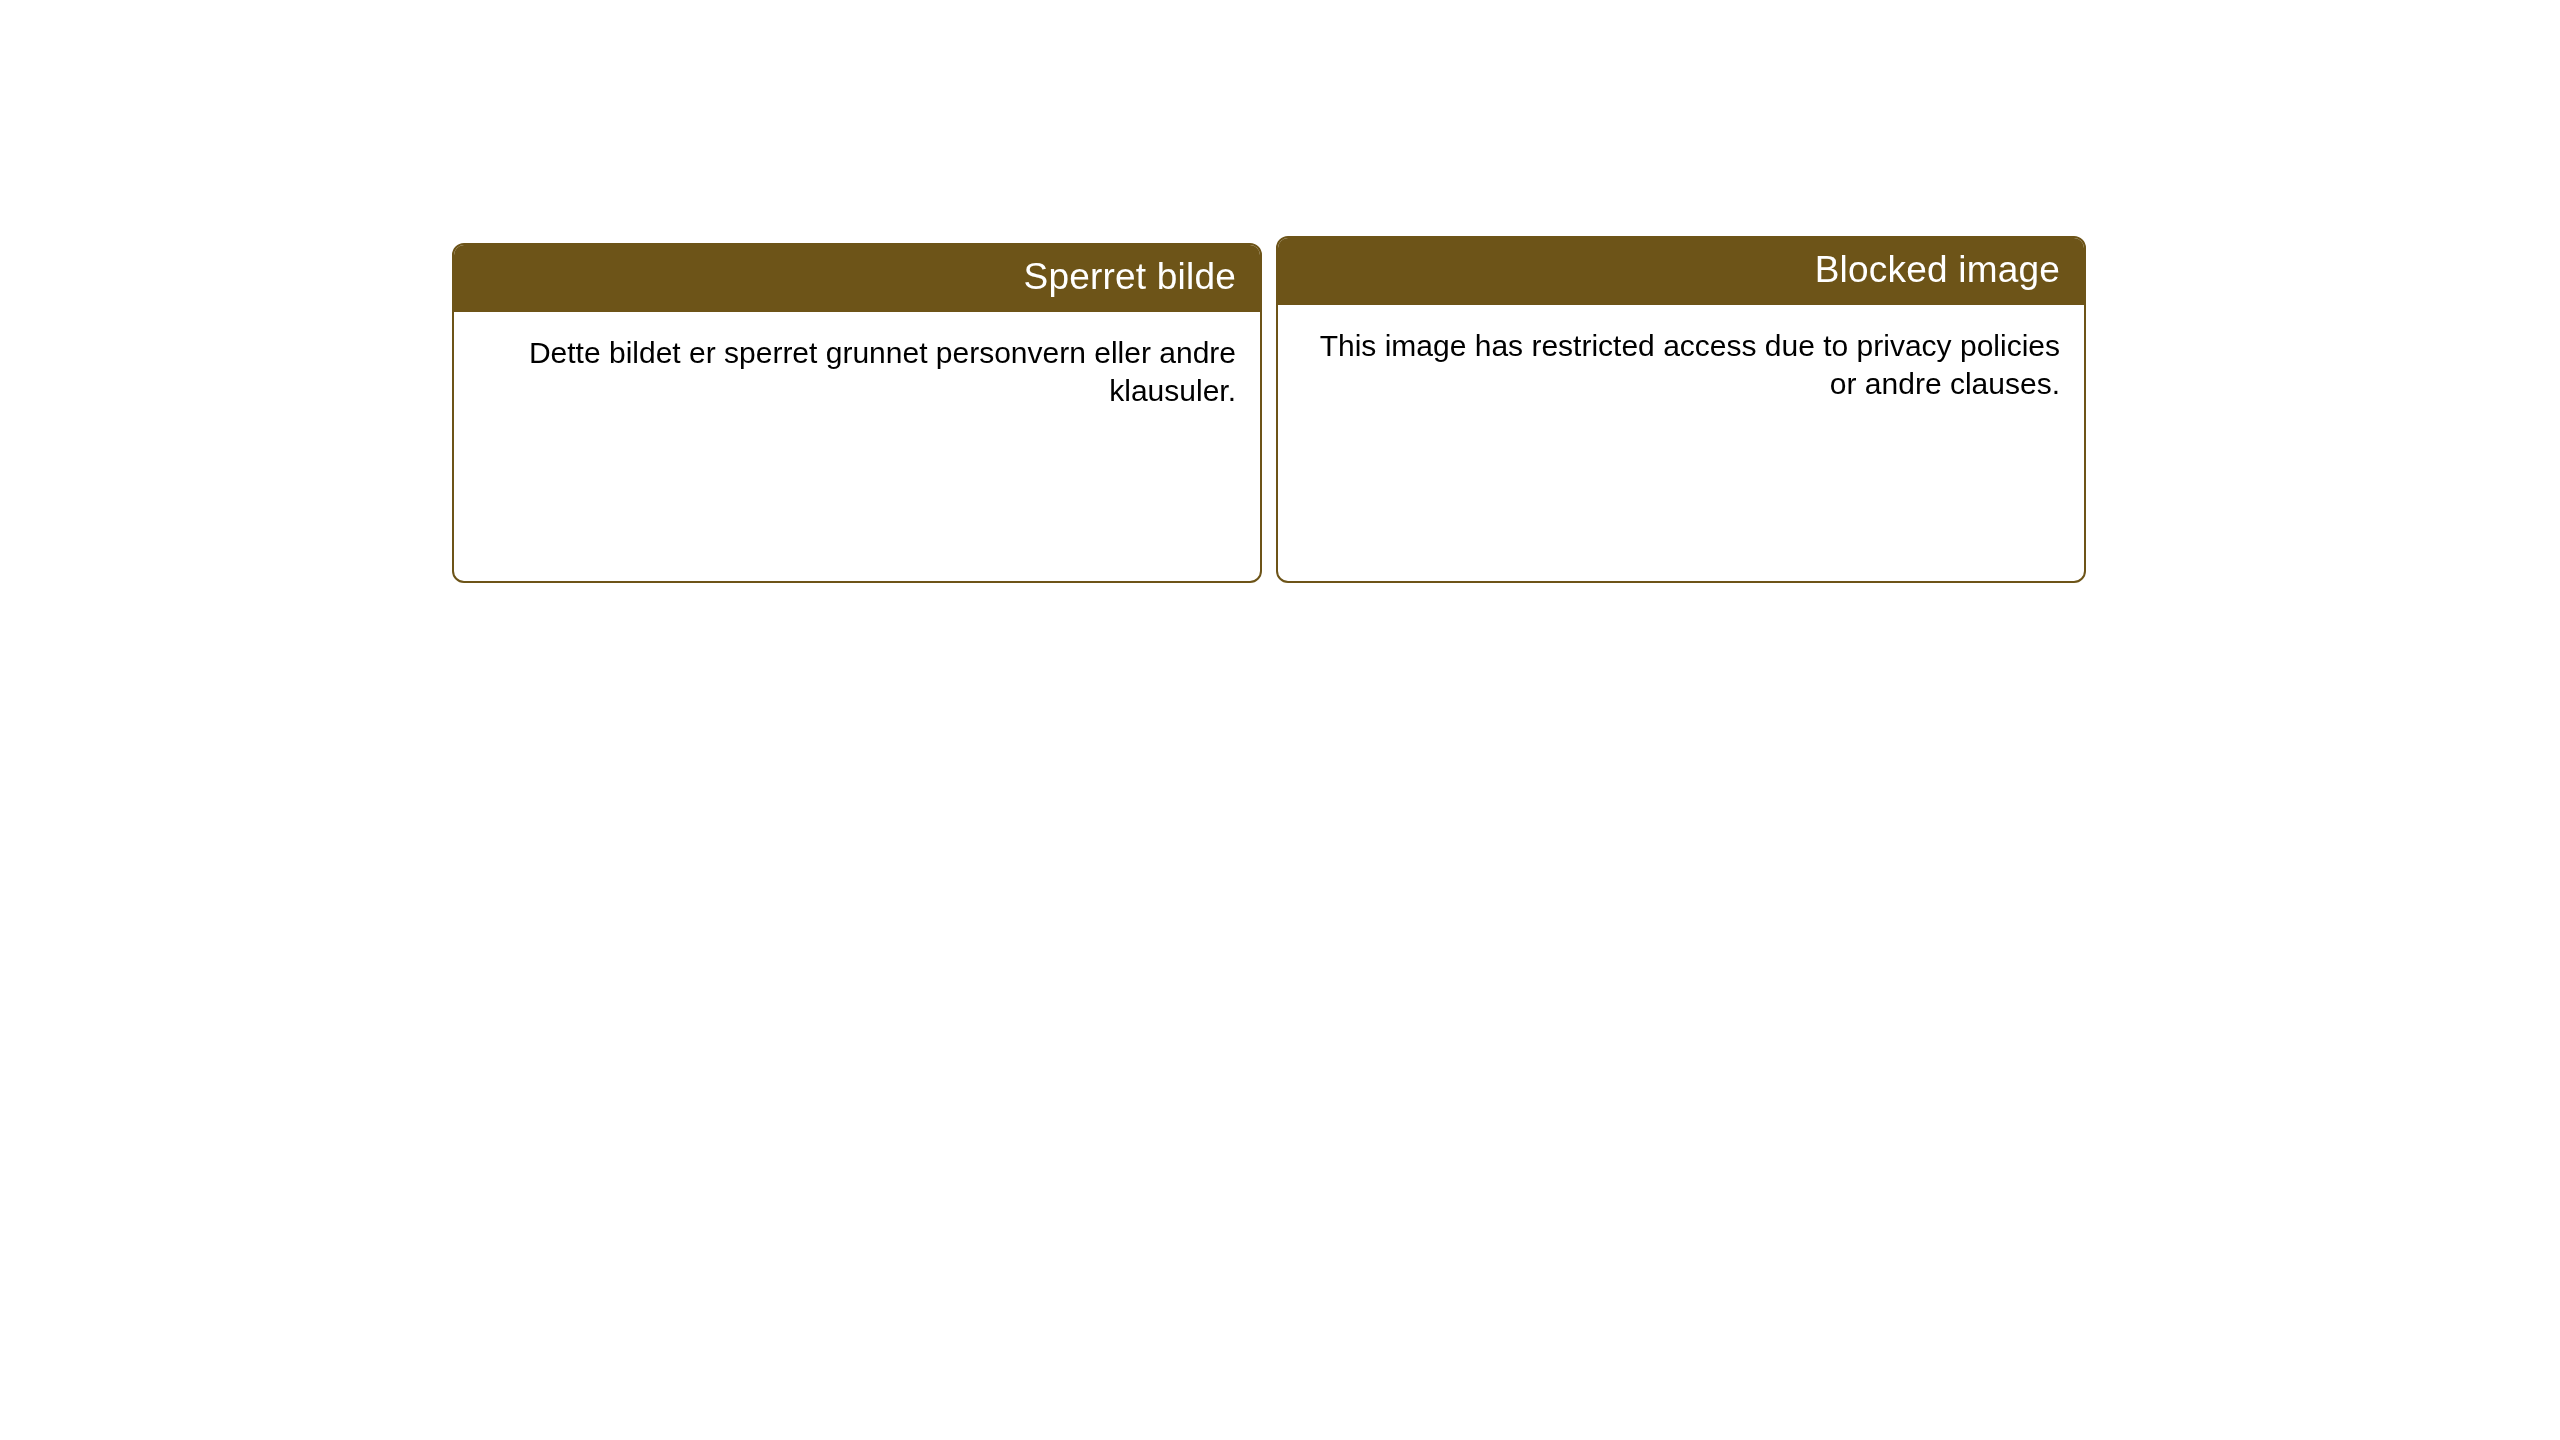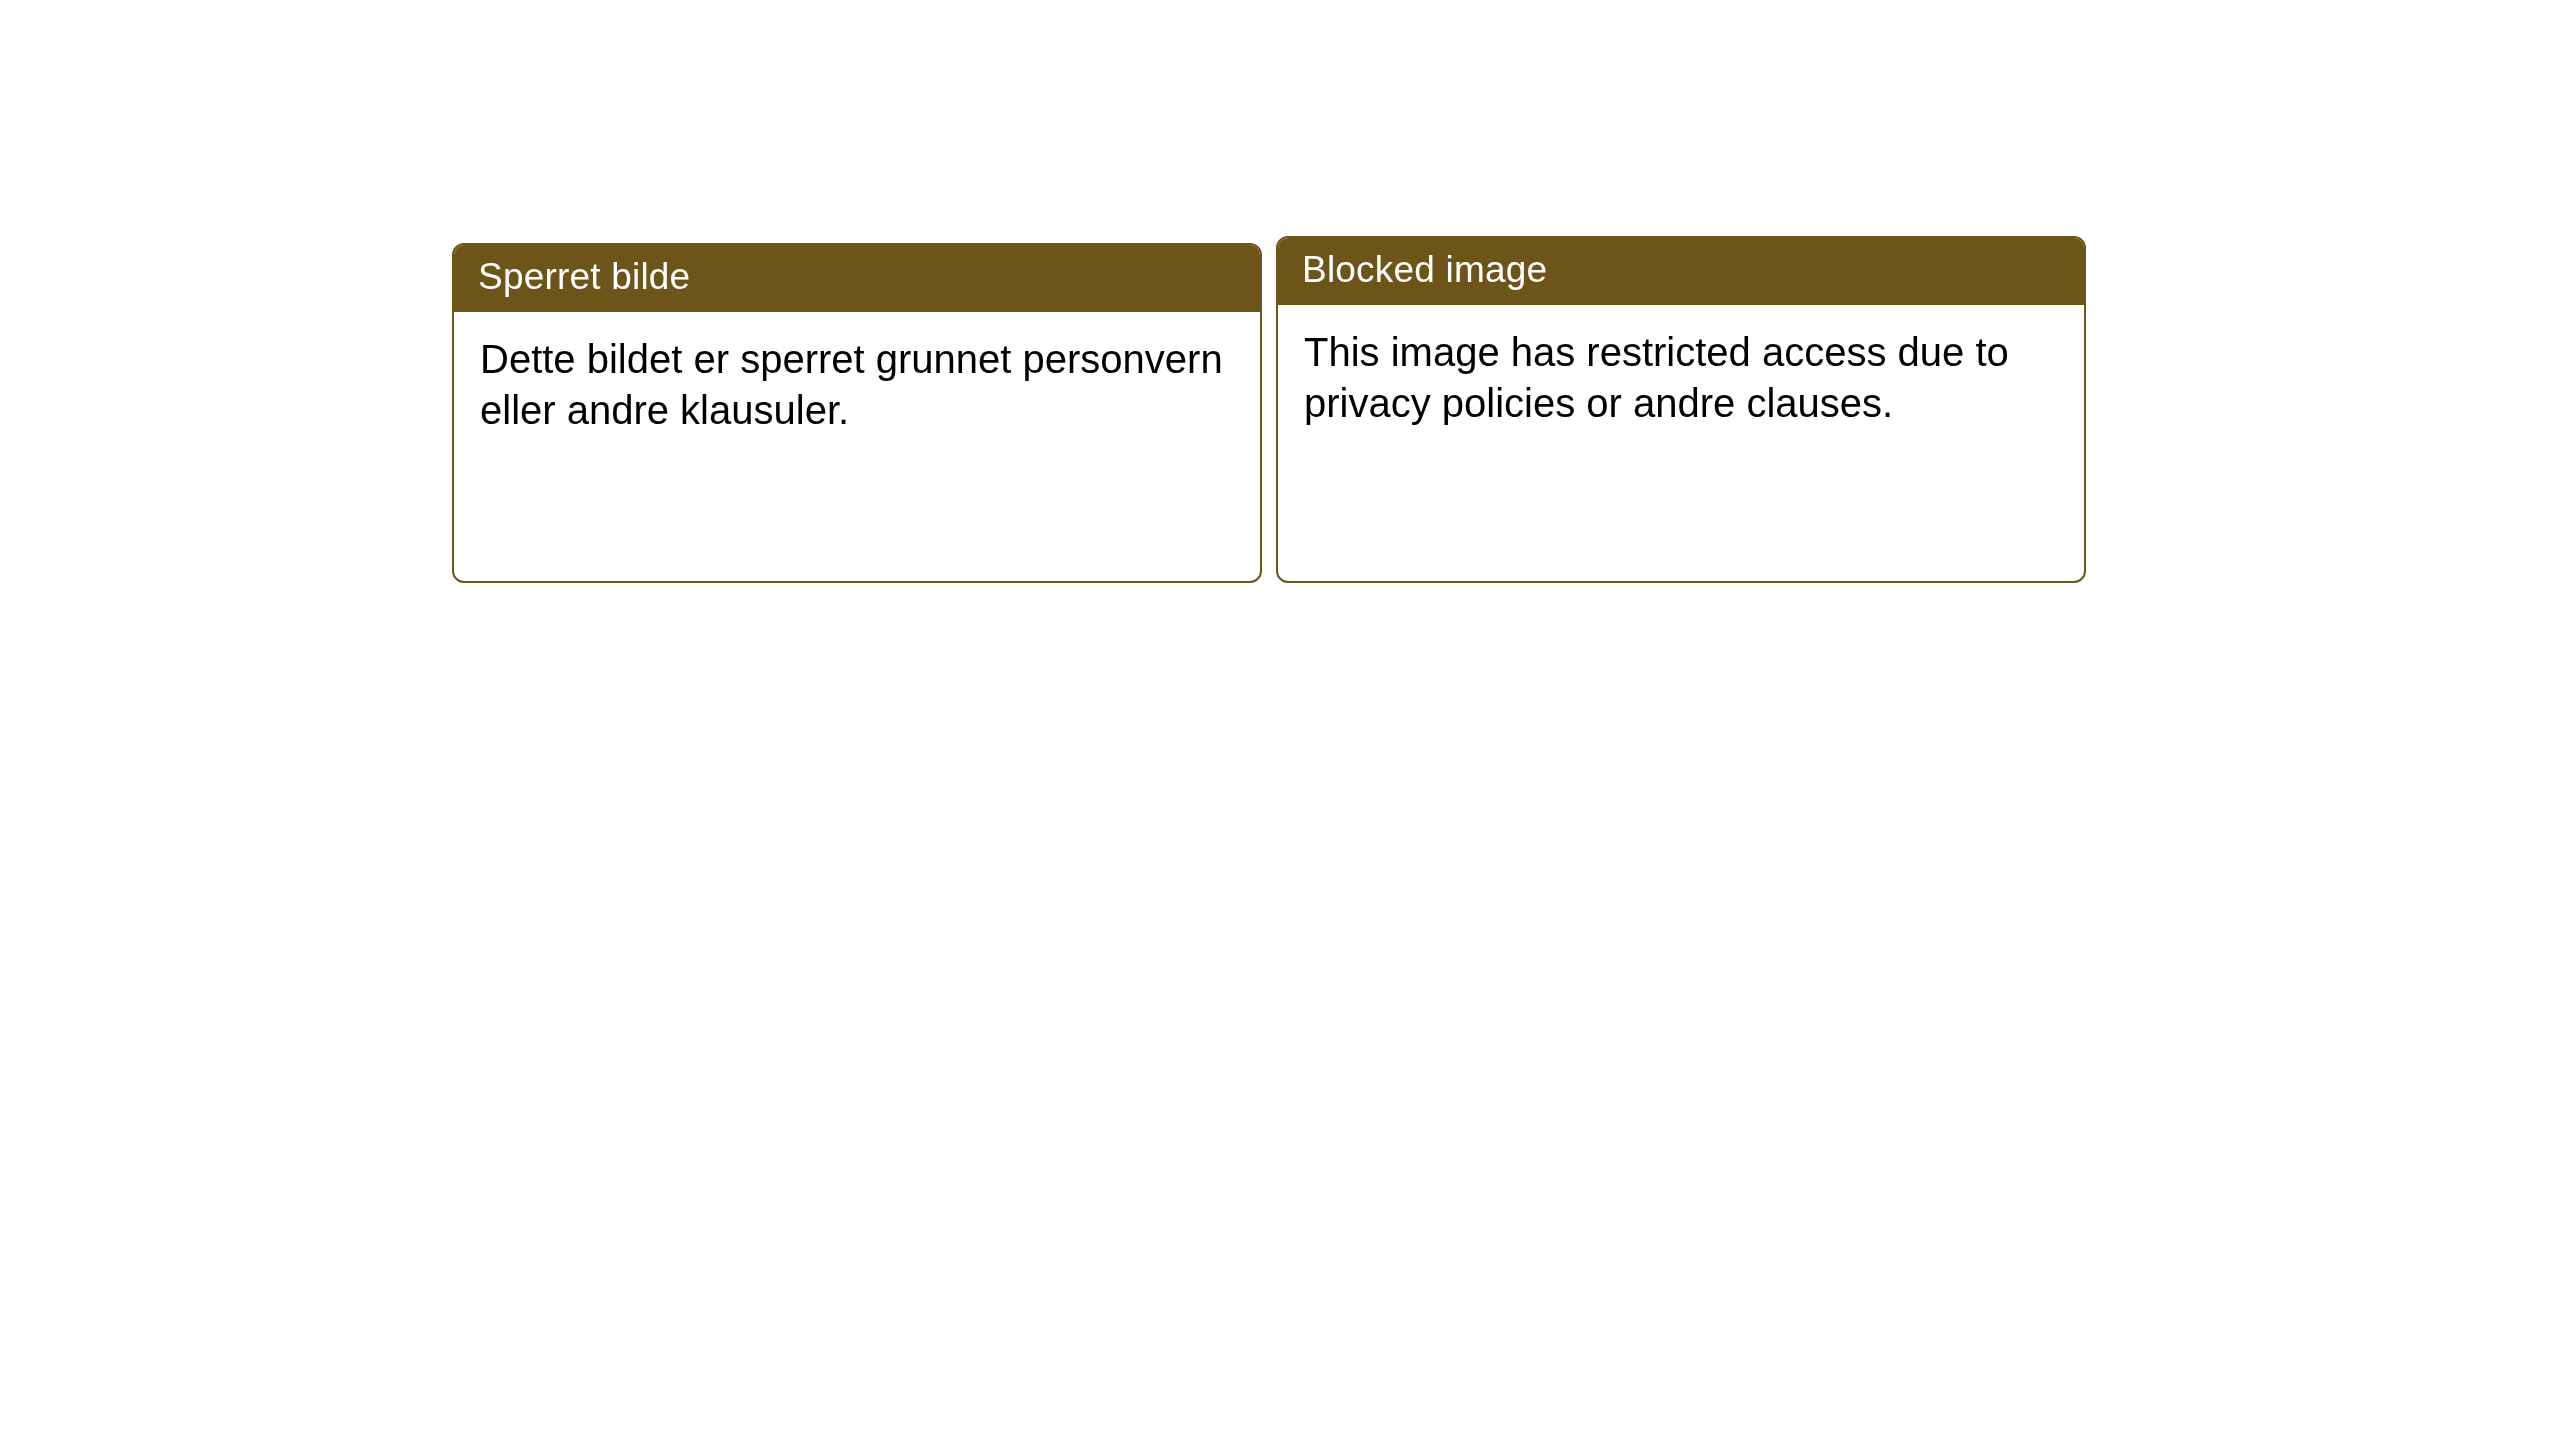--- a/index.html
+++ b/index.html
@@ -20,6 +20,7 @@
     width: 2560px;
     height: 1024px;
     background: #ffffff;
+    text-align: right;
   }
 
   .notice-card {

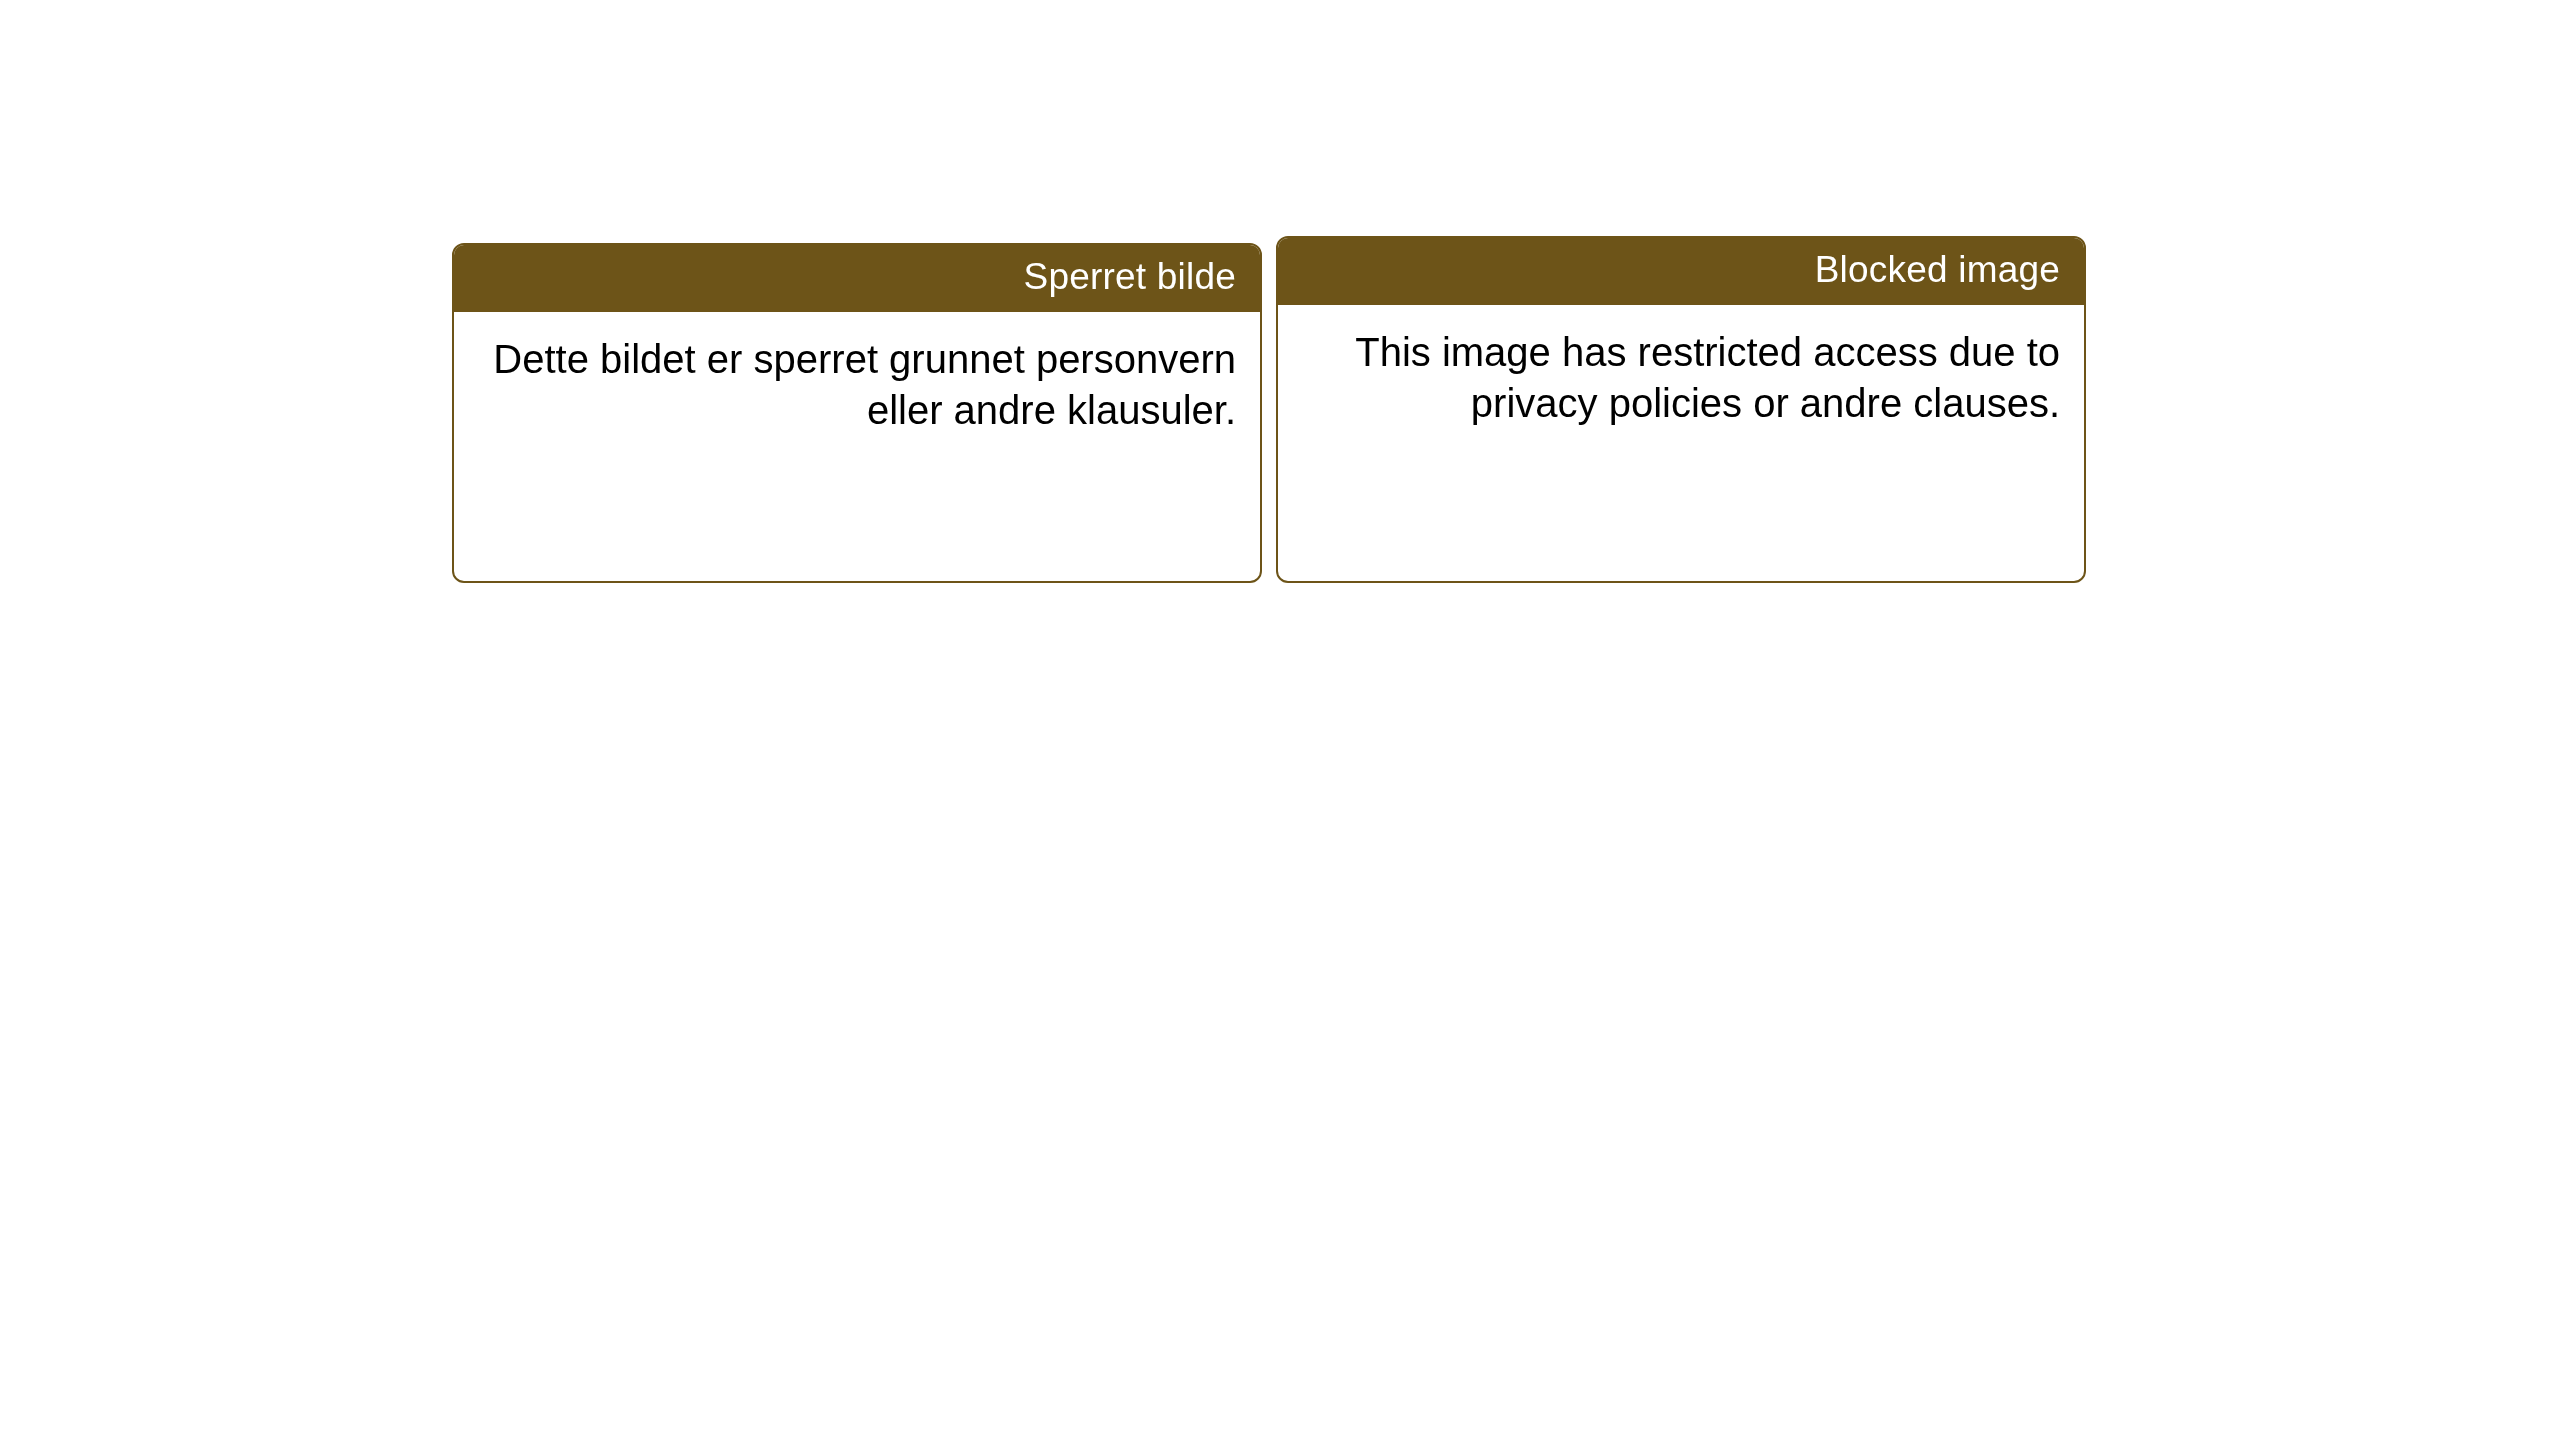--- a/index.html
+++ b/index.html
@@ -48,7 +48,7 @@
     box-sizing: border-box;
     padding: 22px 24px 24px 26px;
     color: #000000;
-    font-size: 40px;
+    font-size: 30px;
     line-height: 1.28;
   }
 

